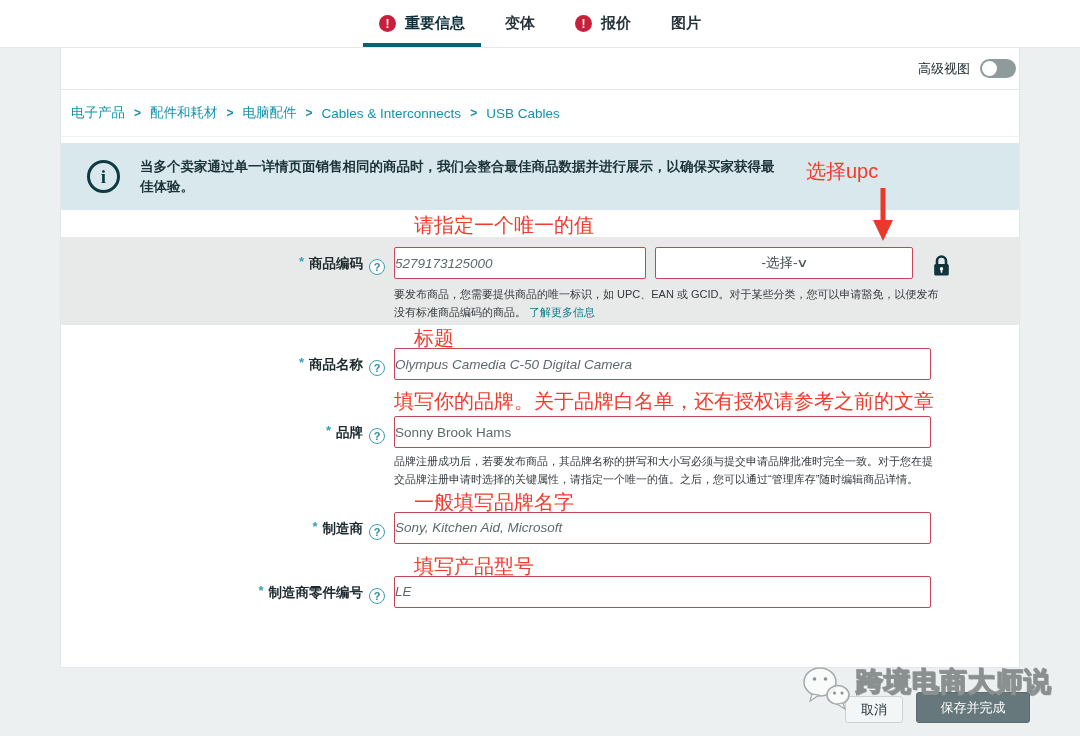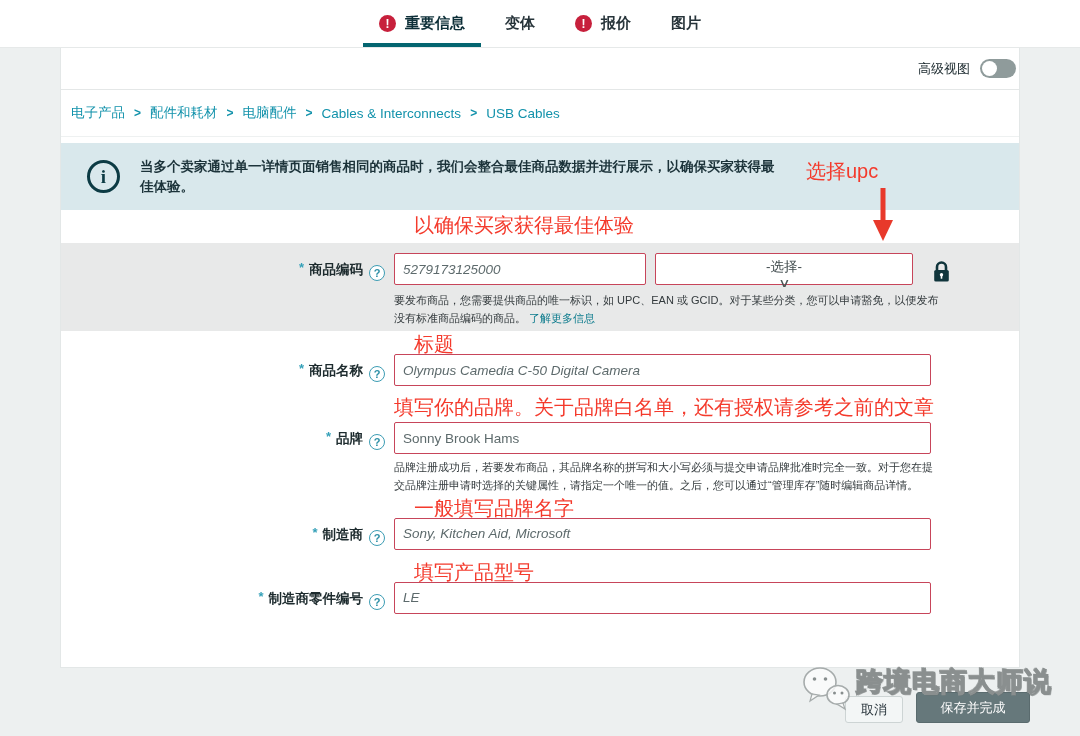--- a/index.html
+++ b/index.html
@@ -132,7 +132,7 @@
       <div class="banner-text">当多个卖家通过单一详情页面销售相同的商品时，我们会整合最佳商品数据并进行展示，以确保买家获得最佳体验。</div>
     </div>
 
-    <div class="note note-fill-upc">以确保买家获得最佳体验</div>
+    <div class="note note-fill-upc">请指定一个唯一的值</div>
 
     <div class="gray-block">
       <div class="form-row">

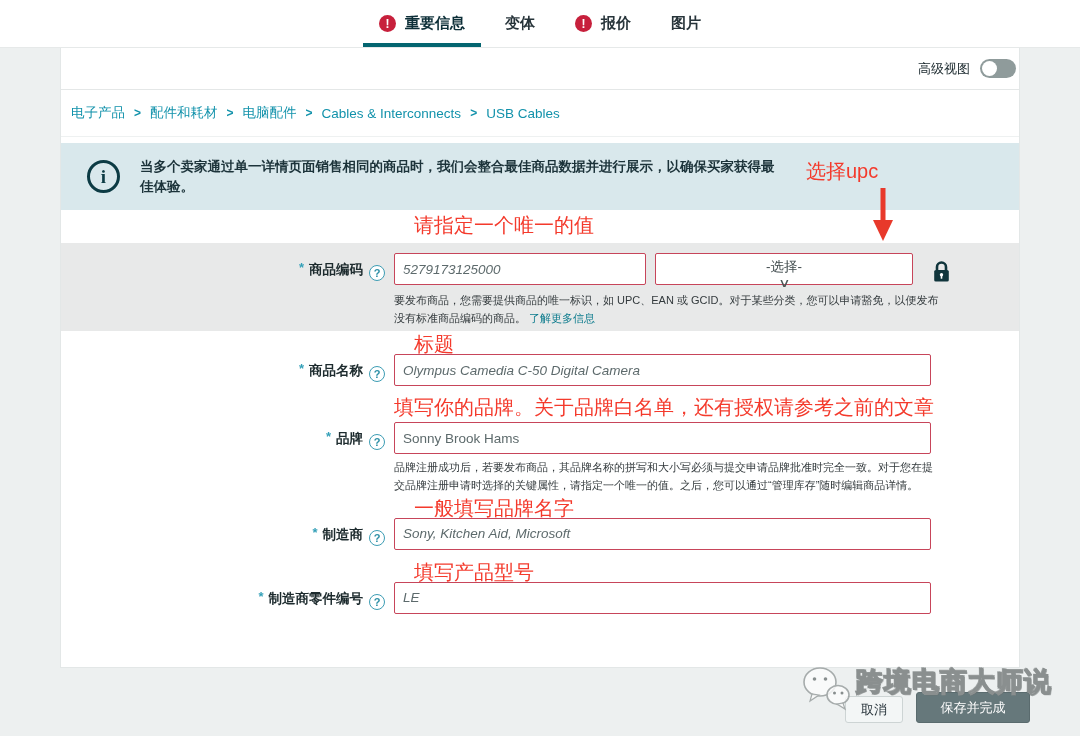--- a/index.html
+++ b/index.html
@@ -46,7 +46,7 @@
   .note-inline { margin-left:353px; }
 
   
-  .gray-block { margin-top:8px; background:#e8e9e9; padding:10px 0 4px 0; }
+  .gray-block { margin-top:2px; background:#e8e9e9; padding:10px 0 4px 0; }
   .form-row { display:flex; align-items:flex-start; }
   .label-col { width:333px; text-align:right; padding-right:9px; line-height:30px; white-space:nowrap; }
   .req { color:#35a0b8; font-size:13px; font-weight:700; margin-right:5px; vertical-align:2px; }

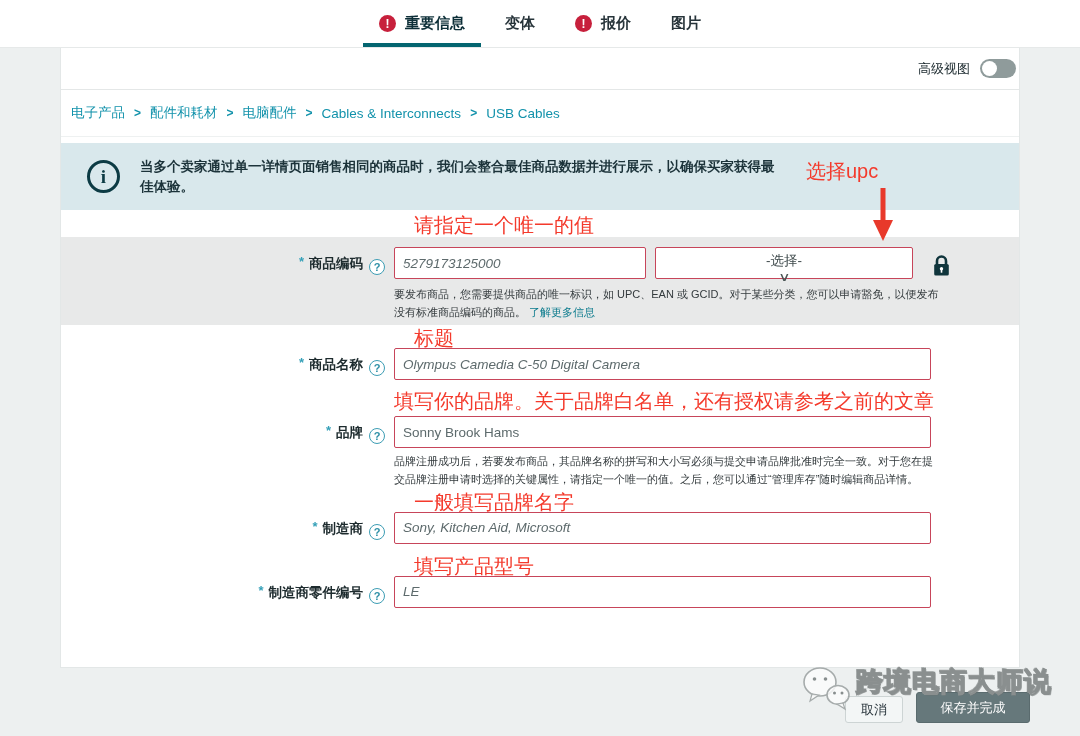--- a/index.html
+++ b/index.html
@@ -55,7 +55,7 @@
                color:#2d8fa6; font-size:11px; font-weight:700; align-items:center; justify-content:center;
                margin-left:6px; vertical-align:-3px; cursor:pointer; background:#fff; }
   .field-col { display:flex; align-items:center; }
-  .tb { height:32px; border:1px solid #c7455a; border-radius:2px; background:#fff; padding:0 8px;
+  .tb { height:32px; border:1px solid #c7455a; border-radius:2px; background:#fff; padding:0 0;
         font-size:13.5px; color:#5d6a6c; font-style:italic; font-family:"Liberation Sans","DejaVu Sans",sans-serif; outline:none; }
   .tb.upright { font-style:normal; }
   .tb-short { width:252px; }

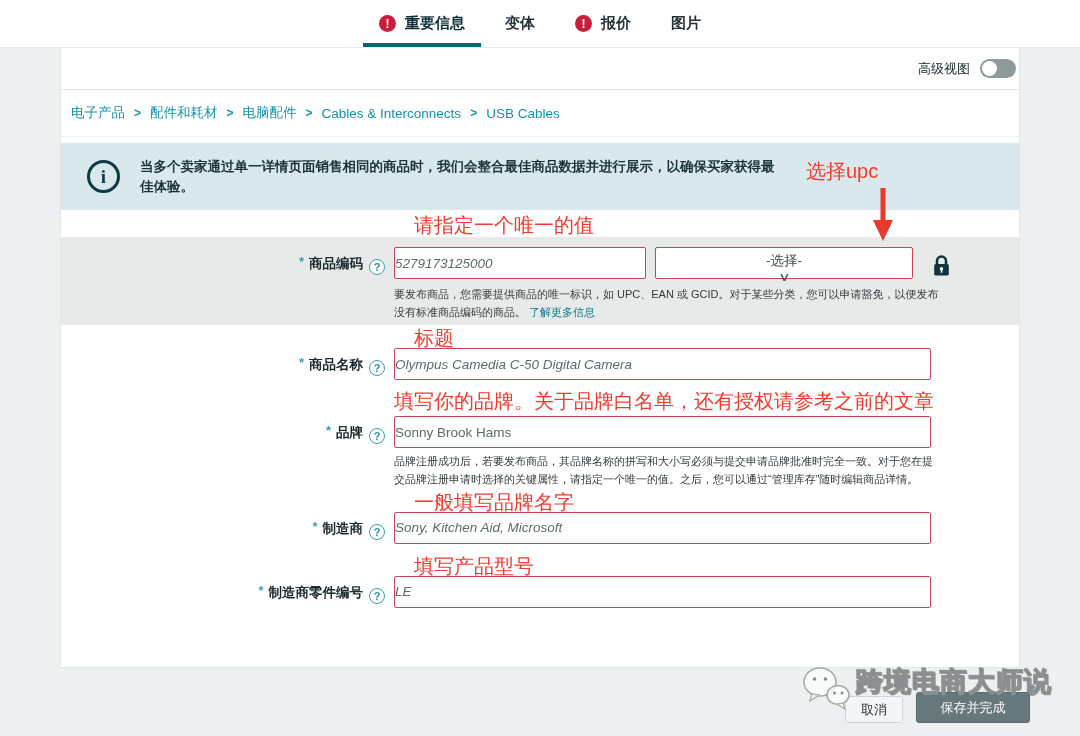--- a/index.html
+++ b/index.html
@@ -61,8 +61,8 @@
   .tb-short { width:252px; }
   .tb-long { width:537px; }
   .select-box { width:258px; height:32px; border:1px solid #c7455a; border-radius:2px; background:#fff;
-                margin-left:9px; display:flex; align-items:center; justify-content:space-between;
-                padding:4px 10px; font-size:13.5px; color:#3f4a4c; cursor:pointer;flex-direction:column; }
+                margin-left:9px; display:flex; align-items:center; justify-content:center;
+                padding:4px 10px; font-size:13.5px; color:#3f4a4c; cursor:pointer; }
   .chev { color:#4a5555; font-size:12px; transform:scaleX(1.4); }
   .lock { margin-left:19px; margin-top:5px; }
   .helper { margin:6px 0 0 333px; width:545px; font-size:11px; color:#333a3d; line-height:18px; }

